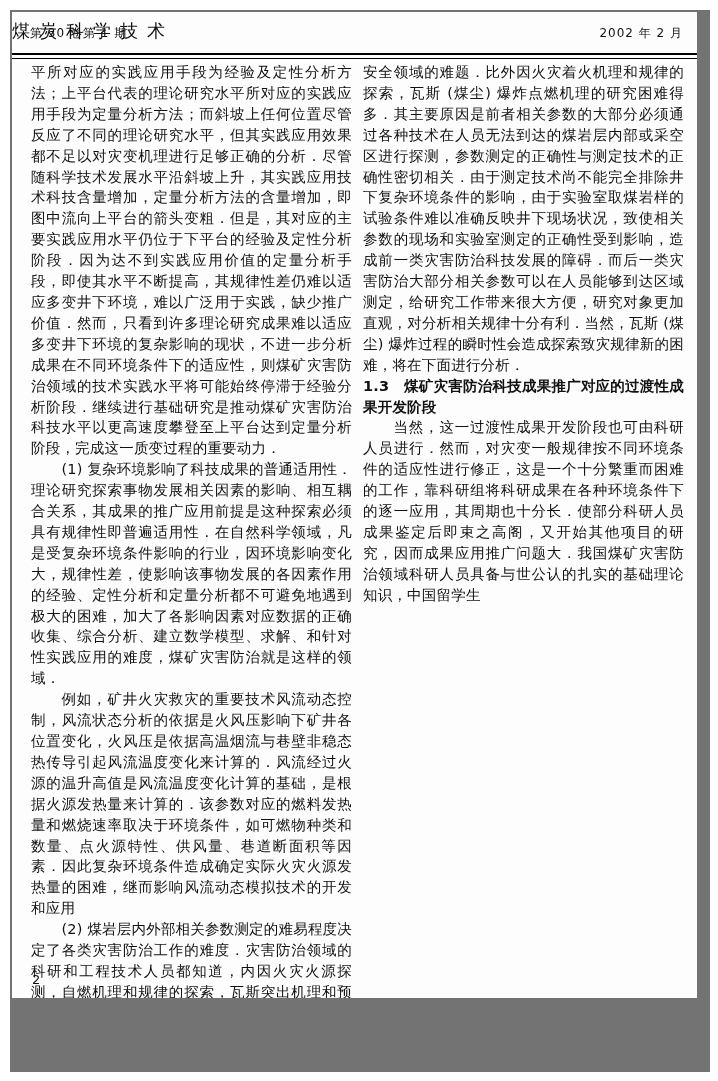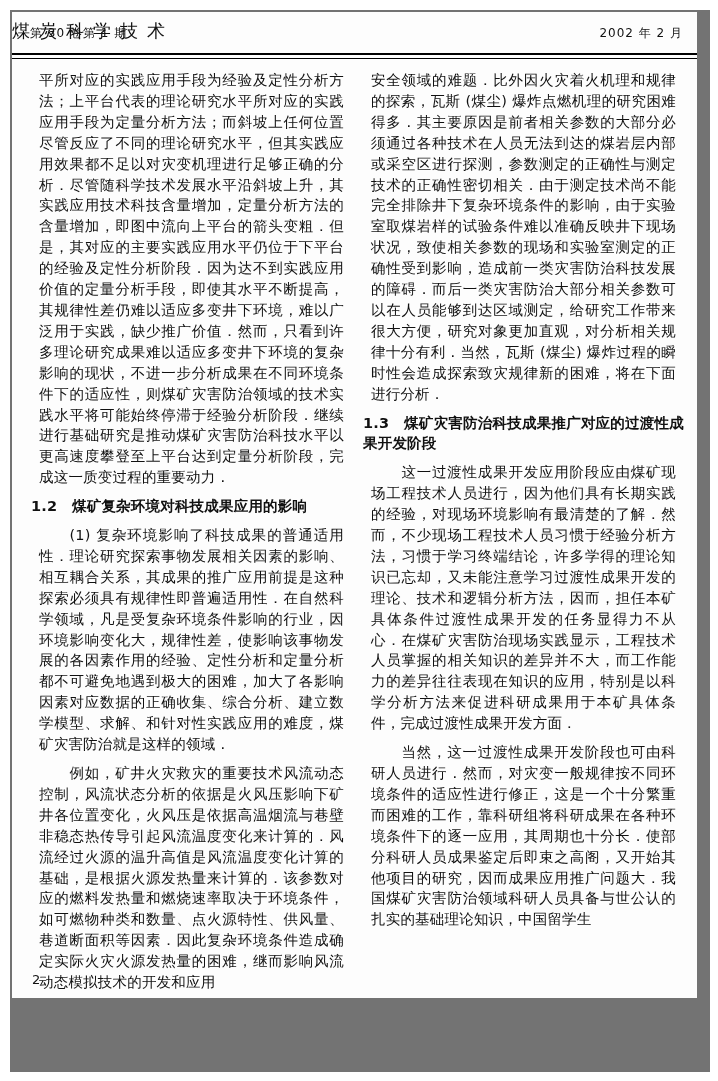--- a/index.html
+++ b/index.html
@@ -52,7 +52,7 @@
     text-justify:inter-ideograph;
     letter-spacing:0.2px;
   }
-  .para { margin:8px; }
+  .para { margin:0; }
   .para.indent { text-indent:2.1em; }
   .sec-heading { margin:0; font-weight:bold; }
   .page-num {

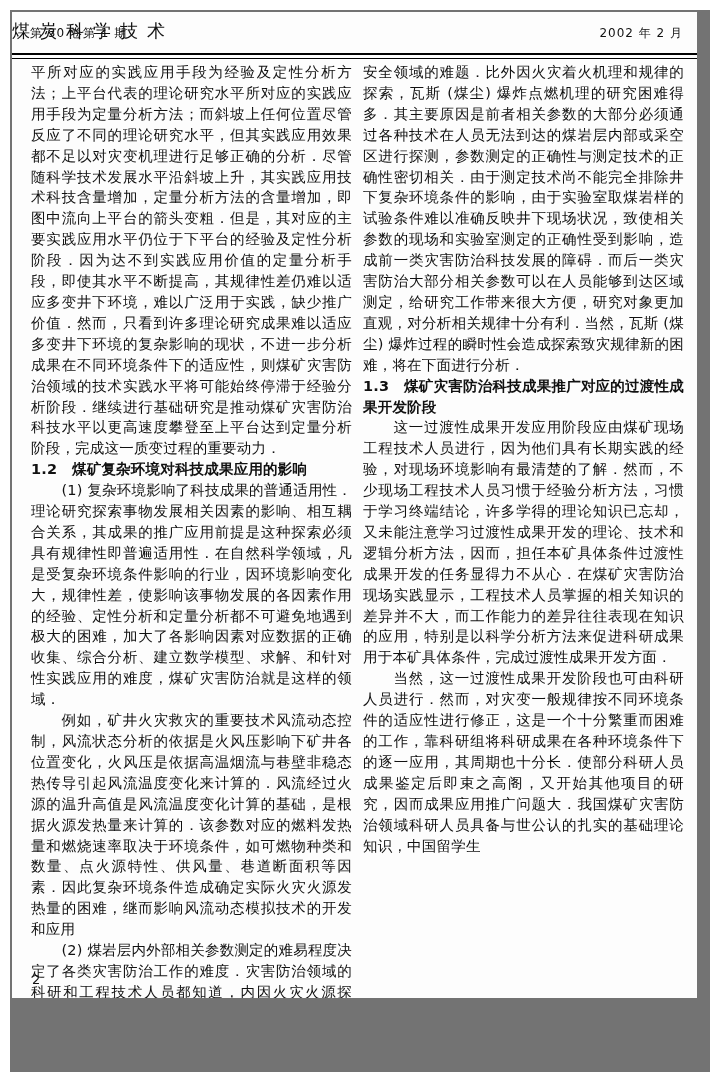--- a/index.html
+++ b/index.html
@@ -87,7 +87,6 @@
       <div class="col">
         <p class="para">安全领域的难题．比外因火灾着火机理和规律的探索，瓦斯 (煤尘) 爆炸点燃机理的研究困难得多．其主要原因是前者相关参数的大部分必须通过各种技术在人员无法到达的煤岩层内部或采空区进行探测，参数测定的正确性与测定技术的正确性密切相关．由于测定技术尚不能完全排除井下复杂环境条件的影响，由于实验室取煤岩样的试验条件难以准确反映井下现场状况，致使相关参数的现场和实验室测定的正确性受到影响，造成前一类灾害防治科技发展的障碍．而后一类灾害防治大部分相关参数可以在人员能够到达区域测定，给研究工作带来很大方便，研究对象更加直观，对分析相关规律十分有利．当然，瓦斯 (煤尘) 爆炸过程的瞬时性会造成探索致灾规律新的困难，将在下面进行分析．</p>
         <p class="sec-heading">1.3　煤矿灾害防治科技成果推广对应的过渡性成果开发阶段</p>
-        <p class="para indent">这一过渡性成果开发应用阶段应由煤矿现场工程技术人员进行，因为他们具有长期实践的经验，对现场环境影响有最清楚的了解．然而，不少现场工程技术人员习惯于经验分析方法，习惯于学习终端结论，许多学得的理论知识已忘却，又未能注意学习过渡性成果开发的理论、技术和逻辑分析方法，因而，担任本矿具体条件过渡性成果开发的任务显得力不从心．在煤矿灾害防治现场实践显示，工程技术人员掌握的相关知识的差异并不大，而工作能力的差异往往表现在知识的应用，特别是以科学分析方法来促进科研成果用于本矿具体条件，完成过渡性成果开发方面．</p>
         <p class="para indent">当然，这一过渡性成果开发阶段也可由科研人员进行．然而，对灾变一般规律按不同环境条件的适应性进行修正，这是一个十分繁重而困难的工作，靠科研组将科研成果在各种环境条件下的逐一应用，其周期也十分长．使部分科研人员成果鉴定后即束之高阁，又开始其他项目的研究，因而成果应用推广问题大．我国煤矿灾害防治领域科研人员具备与世公认的扎实的基础理论知识，中国留学生</p>
       </div>
 

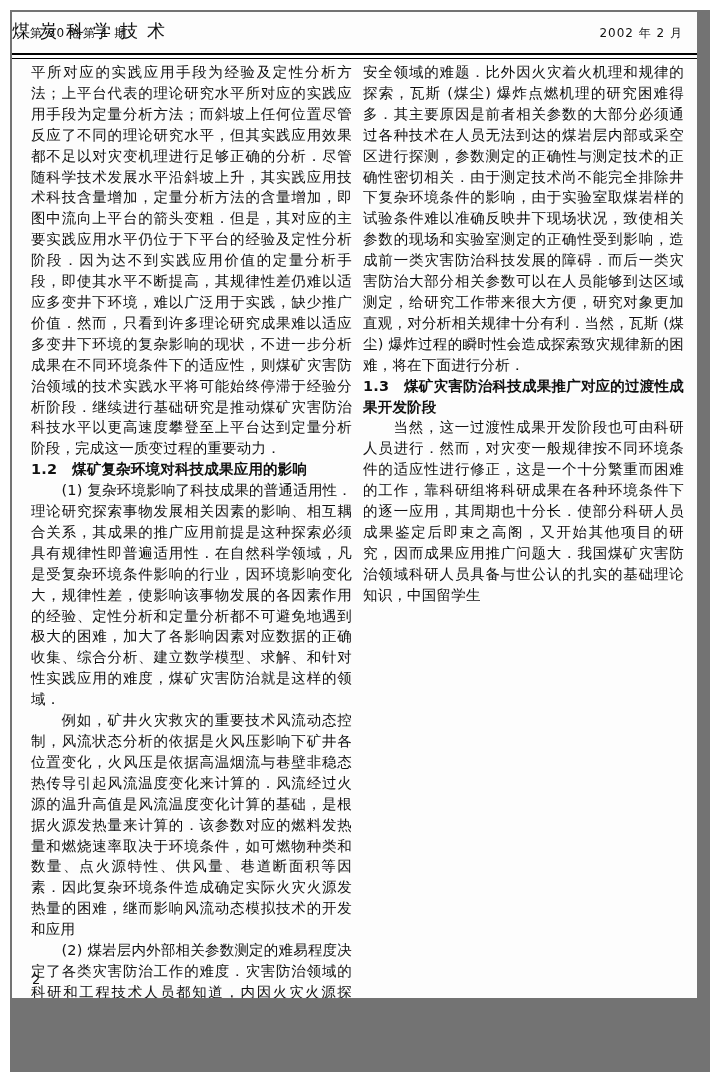--- a/index.html
+++ b/index.html
@@ -78,7 +78,6 @@
 
       <div class="col">
         <p class="para">平所对应的实践应用手段为经验及定性分析方法；上平台代表的理论研究水平所对应的实践应用手段为定量分析方法；而斜坡上任何位置尽管反应了不同的理论研究水平，但其实践应用效果都不足以对灾变机理进行足够正确的分析．尽管随科学技术发展水平沿斜坡上升，其实践应用技术科技含量增加，定量分析方法的含量增加，即图中流向上平台的箭头变粗．但是，其对应的主要实践应用水平仍位于下平台的经验及定性分析阶段．因为达不到实践应用价值的定量分析手段，即使其水平不断提高，其规律性差仍难以适应多变井下环境，难以广泛用于实践，缺少推广价值．然而，只看到许多理论研究成果难以适应多变井下环境的复杂影响的现状，不进一步分析成果在不同环境条件下的适应性，则煤矿灾害防治领域的技术实践水平将可能始终停滞于经验分析阶段．继续进行基础研究是推动煤矿灾害防治科技水平以更高速度攀登至上平台达到定量分析阶段，完成这一质变过程的重要动力．</p>
-        <p class="sec-heading">1.2　煤矿复杂环境对科技成果应用的影响</p>
         <p class="para indent">(1) 复杂环境影响了科技成果的普通适用性．理论研究探索事物发展相关因素的影响、相互耦合关系，其成果的推广应用前提是这种探索必须具有规律性即普遍适用性．在自然科学领域，凡是受复杂环境条件影响的行业，因环境影响变化大，规律性差，使影响该事物发展的各因素作用的经验、定性分析和定量分析都不可避免地遇到极大的困难，加大了各影响因素对应数据的正确收集、综合分析、建立数学模型、求解、和针对性实践应用的难度，煤矿灾害防治就是这样的领域．</p>
         <p class="para indent">例如，矿井火灾救灾的重要技术风流动态控制，风流状态分析的依据是火风压影响下矿井各位置变化，火风压是依据高温烟流与巷壁非稳态热传导引起风流温度变化来计算的．风流经过火源的温升高值是风流温度变化计算的基础，是根据火源发热量来计算的．该参数对应的燃料发热量和燃烧速率取决于环境条件，如可燃物种类和数量、点火源特性、供风量、巷道断面积等因素．因此复杂环境条件造成确定实际火灾火源发热量的困难，继而影响风流动态模拟技术的开发和应用</p>
         <p class="para indent">(2) 煤岩层内外部相关参数测定的难易程度决定了各类灾害防治工作的难度．灾害防治领域的科研和工程技术人员都知道，内因火灾火源探测，自燃机理和规律的探索，瓦斯突出机理和预测是煤矿</p>

